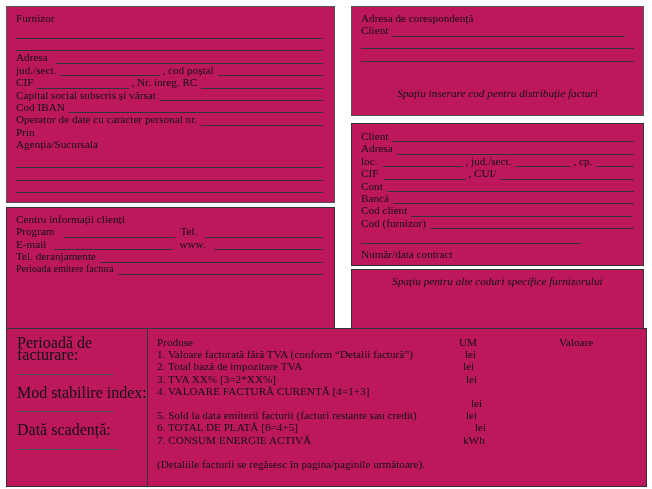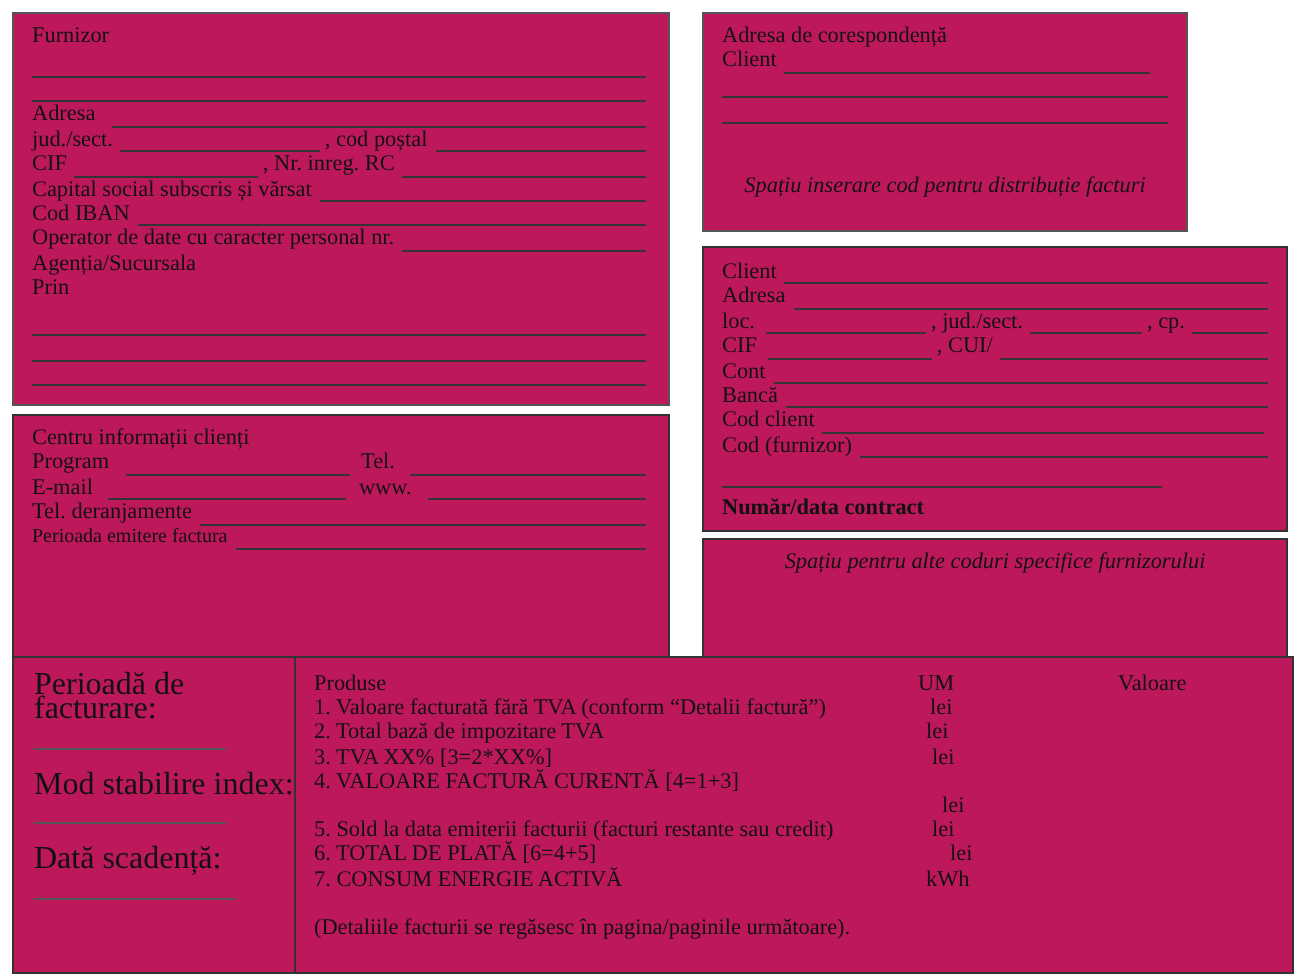--- a/index.html
+++ b/index.html
@@ -86,7 +86,7 @@
     </div>
 </div>
 
-<div class="box" style="left:351px; top:6px; width:243px; height:110px; padding:5px 9px 0 9px;">
+<div class="box" style="left:351px; top:6px; width:293px; height:110px; padding:5px 9px 0 9px;">
   <div class="row">Adresa de corespondență</div>
   <div class="row">
       <span class="lbl">Client</span>

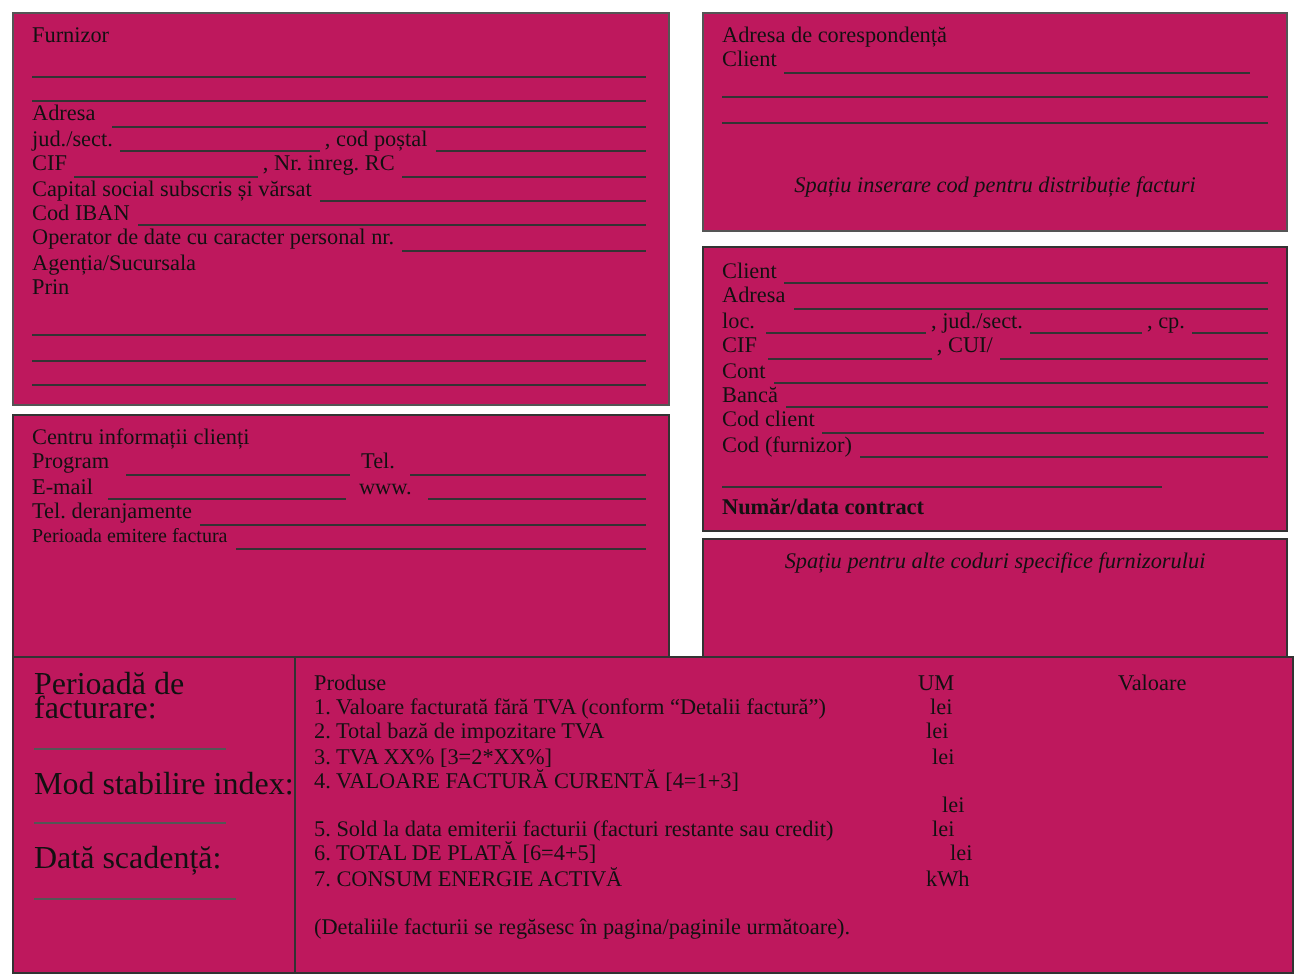--- a/index.html
+++ b/index.html
@@ -55,8 +55,8 @@
       <span class="lbl">Operator de date cu caracter personal nr.</span>
       <span class="fill"></span>
     </div>
+  <div class="row">Prin</div>
   <div class="row">Agenția/Sucursala</div>
-  <div class="row">Prin</div>
   <div class="line" style="margin-top:5px;"></div>
   <div class="line"></div>
   <div class="line"></div>

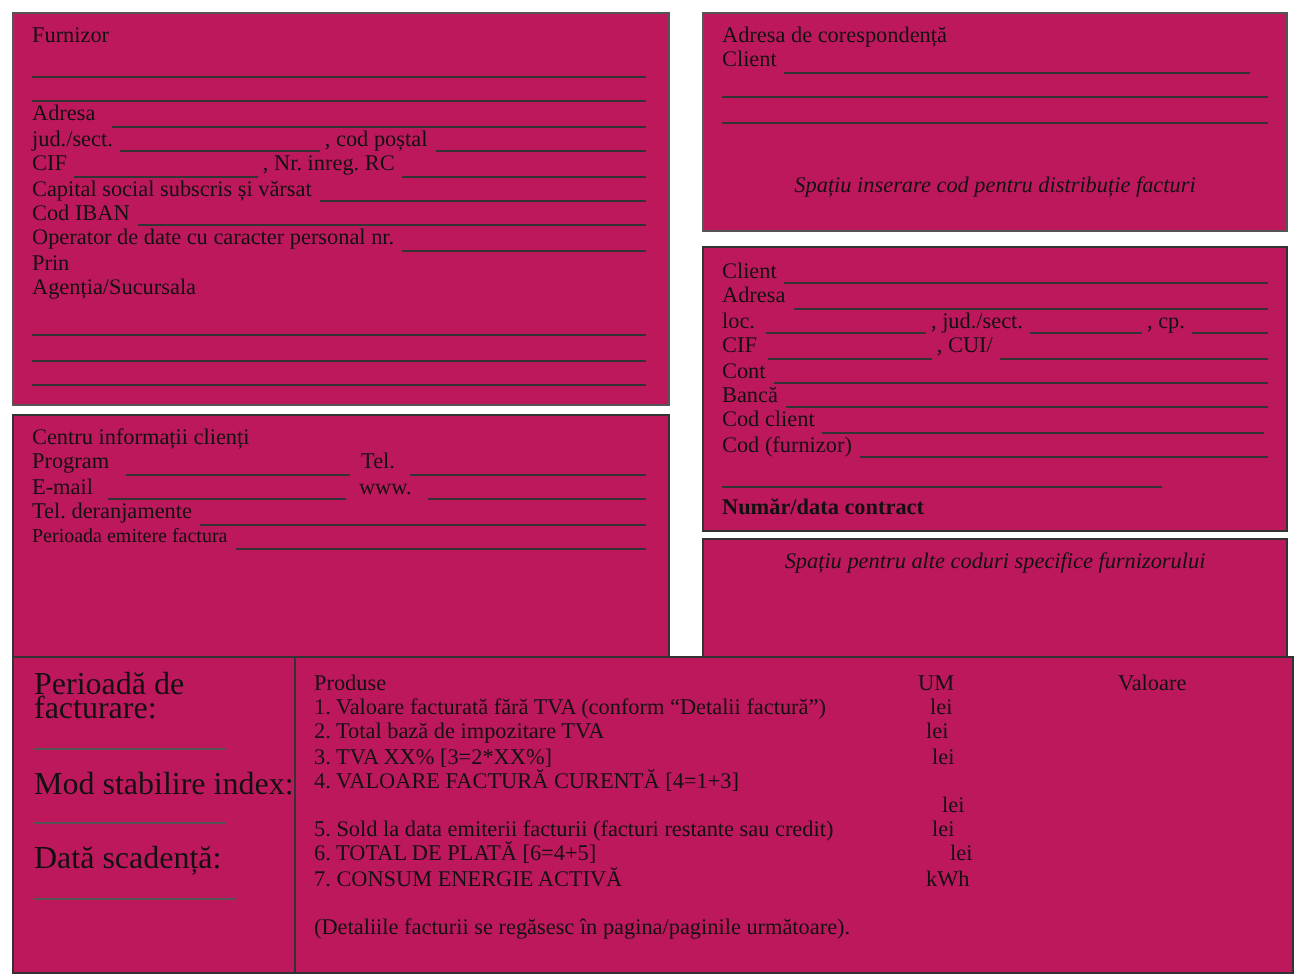--- a/index.html
+++ b/index.html
@@ -137,7 +137,7 @@
       <span class="fill"></span>
     </div>
   <div class="line" style="width:220px; margin-top:2px;"></div>
-  <div class="row" style="margin-top:4px;font-weight:bold;">Număr/data contract</div>
+  <div class="row" style="margin-top:4px;">Număr/data contract</div>
 </div>
 
 <div class="box dark" style="left:351px; top:269px; width:293px; height:65px; padding:5px 8px 0 8px;">

